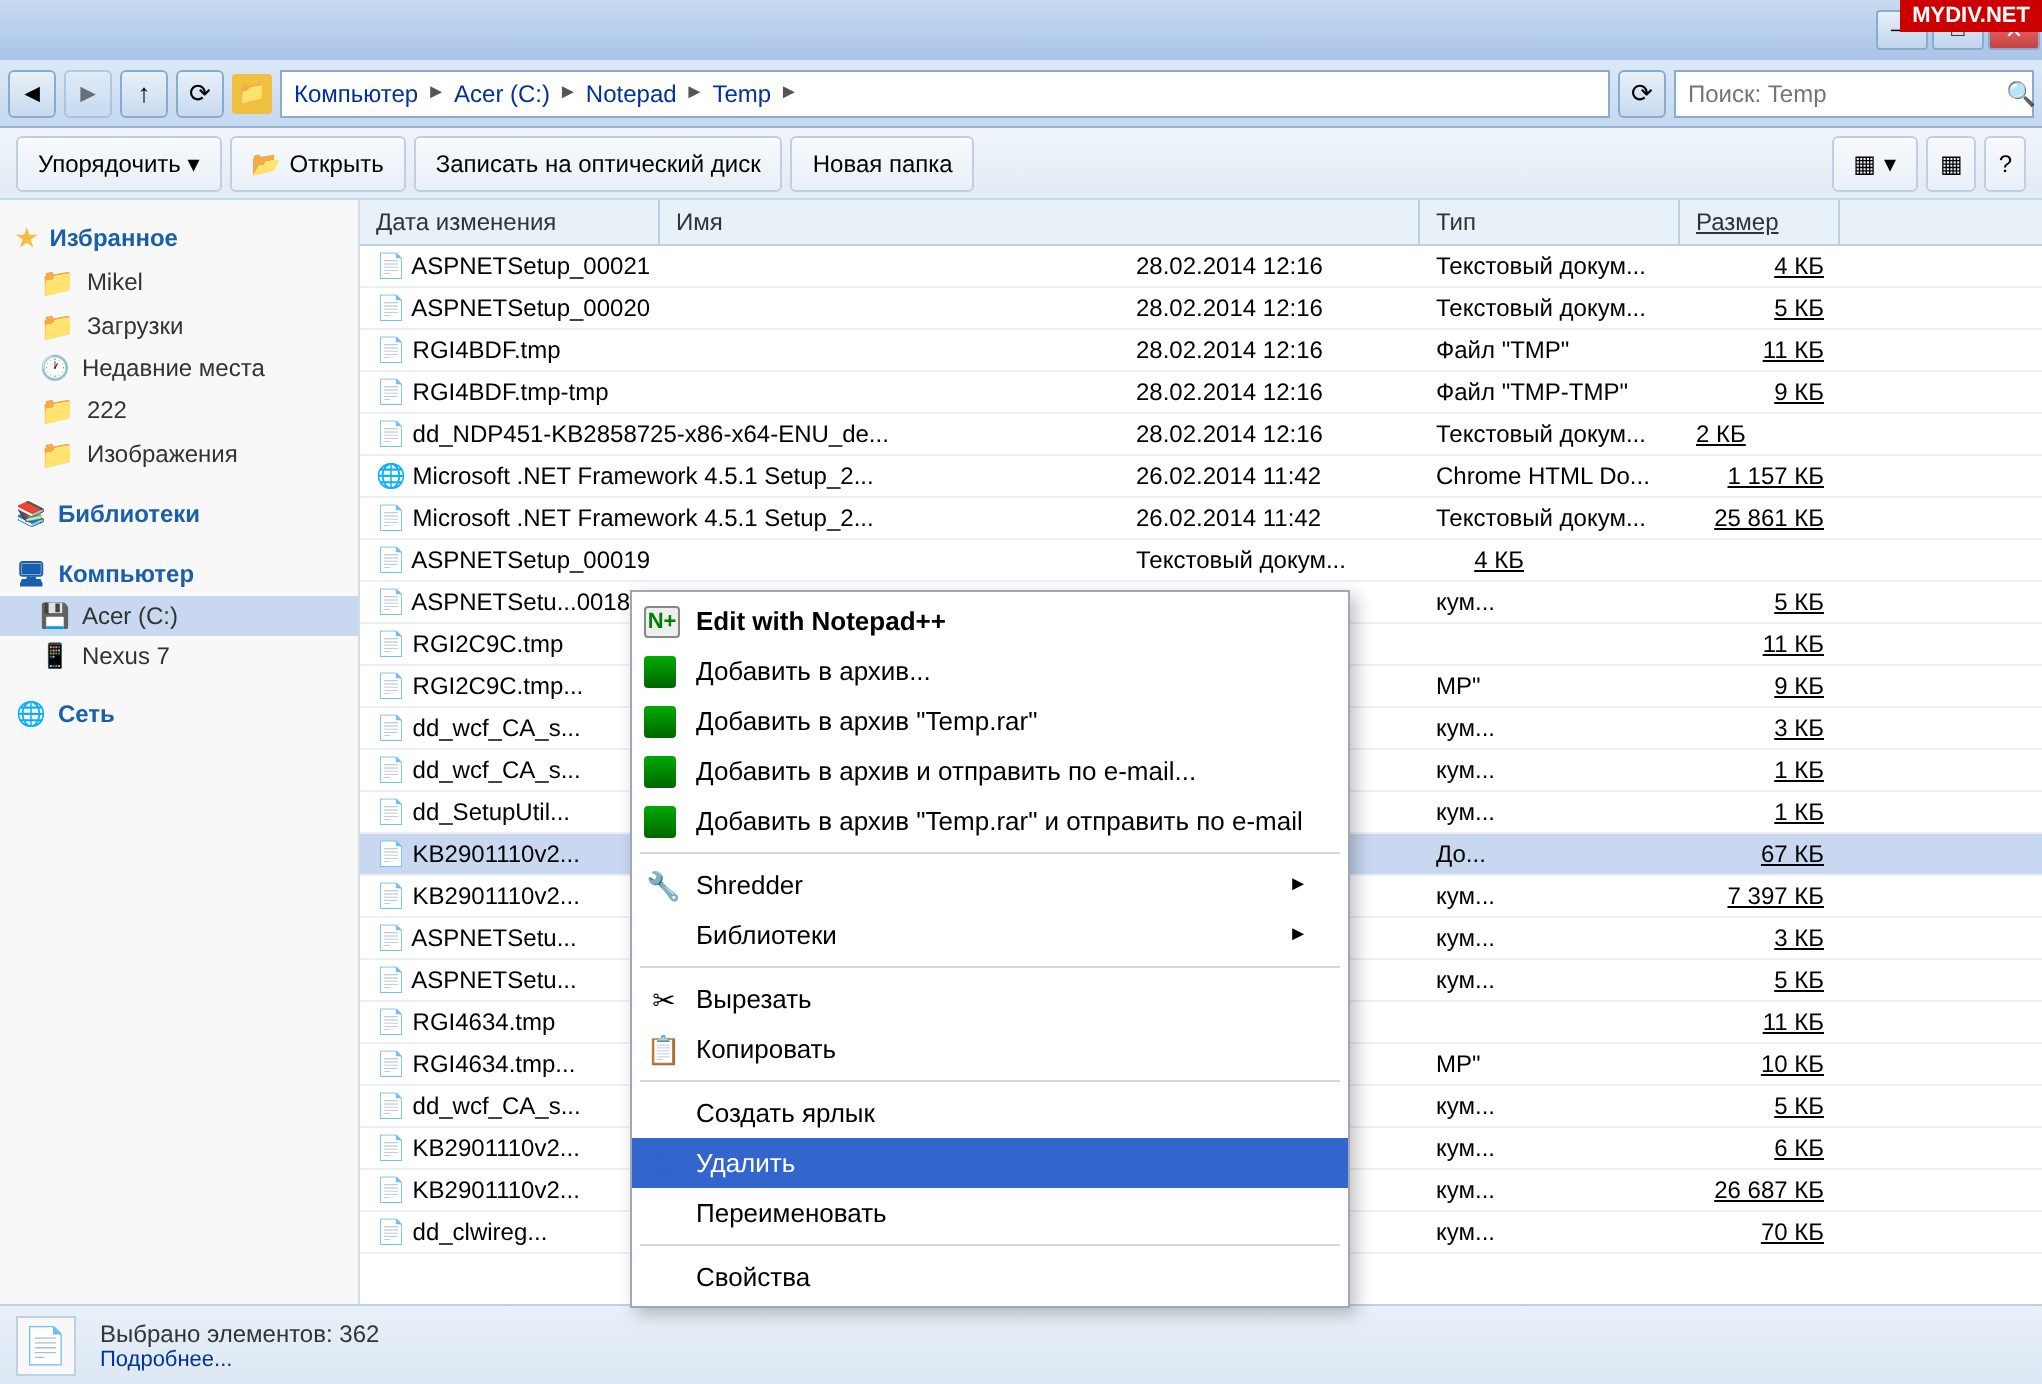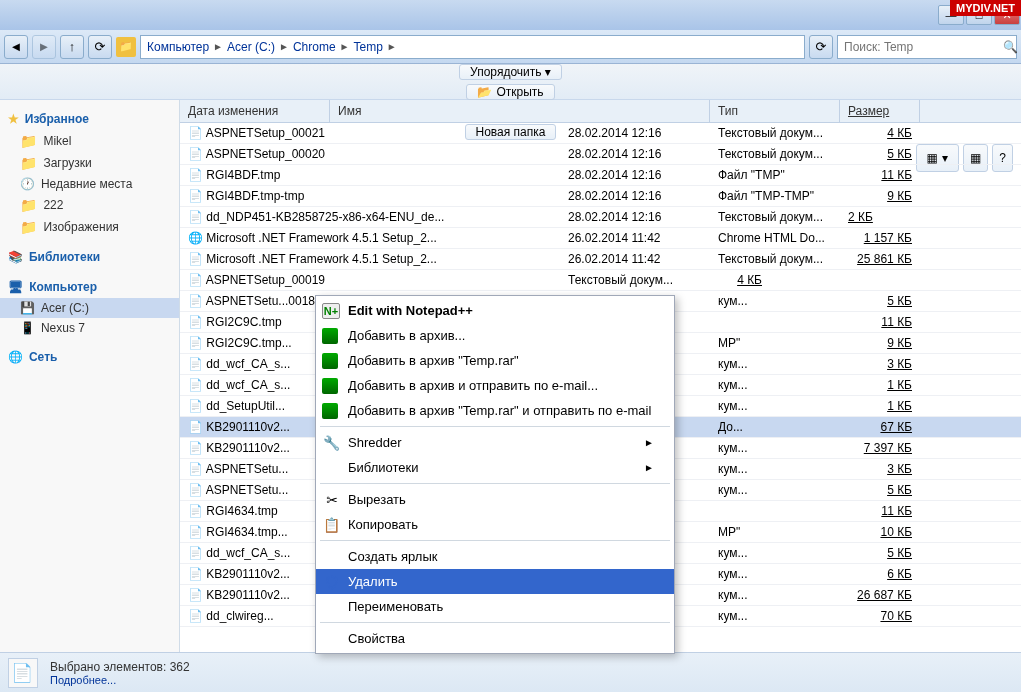--- a/index.html
+++ b/index.html
@@ -320,7 +320,7 @@
     <span class="breadcrumb-sep">►</span>
     <span class="breadcrumb-item">Acer (C:)</span>
     <span class="breadcrumb-sep">►</span>
-    <span class="breadcrumb-item">Chrome</span>
+    <span class="breadcrumb-item">Notepad</span>
     <span class="breadcrumb-sep">►</span>
     <span class="breadcrumb-item">Temp</span>
     <span class="breadcrumb-sep">►</span>

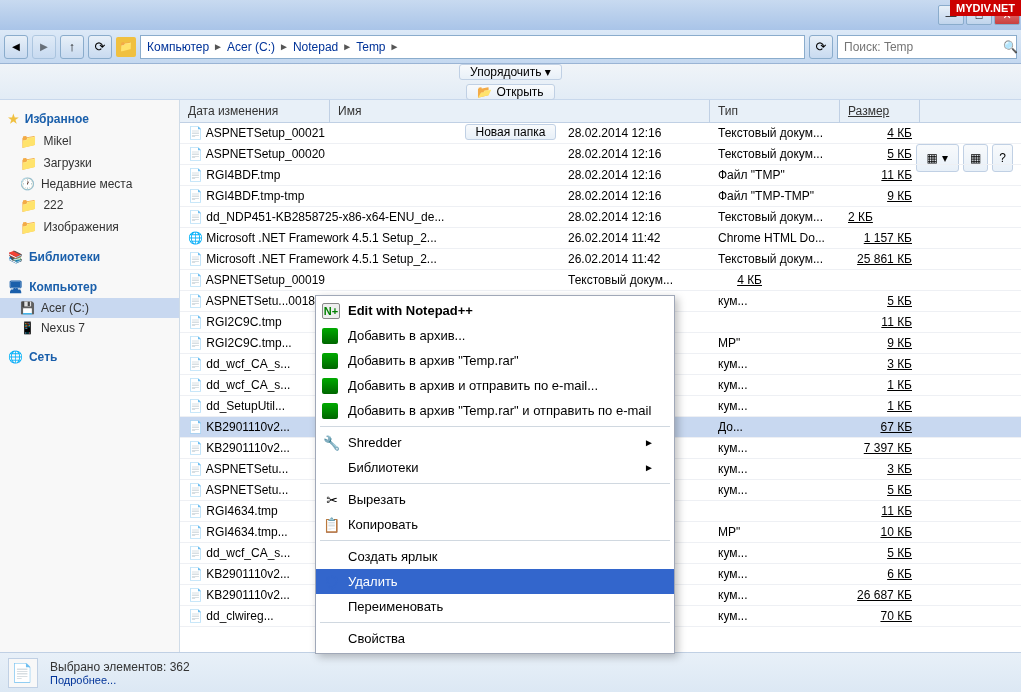--- a/index.html
+++ b/index.html
@@ -122,7 +122,6 @@
       padding: 0 8px;
       gap: 4px;
       border-bottom: 1px solid #c8d8ec;
-      flex-direction: column;
     }
     .toolbar-btn {
       height: 28px;

